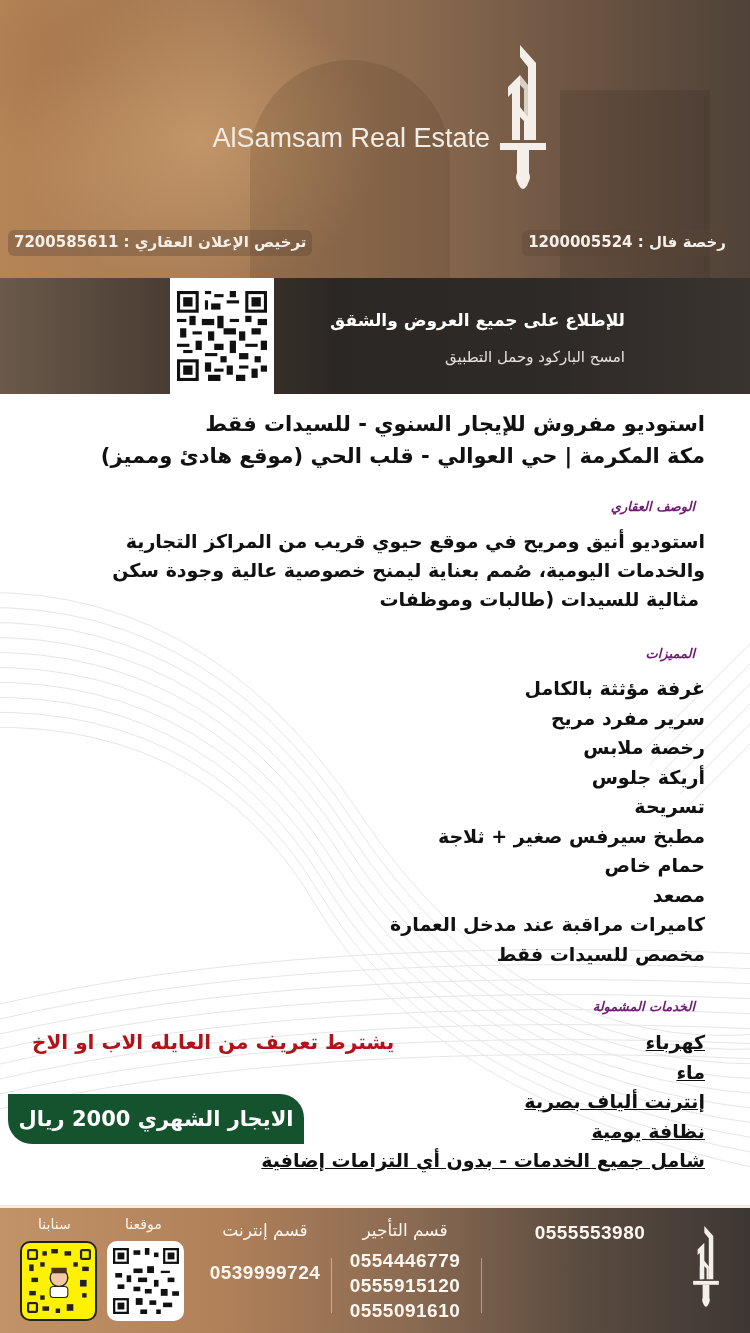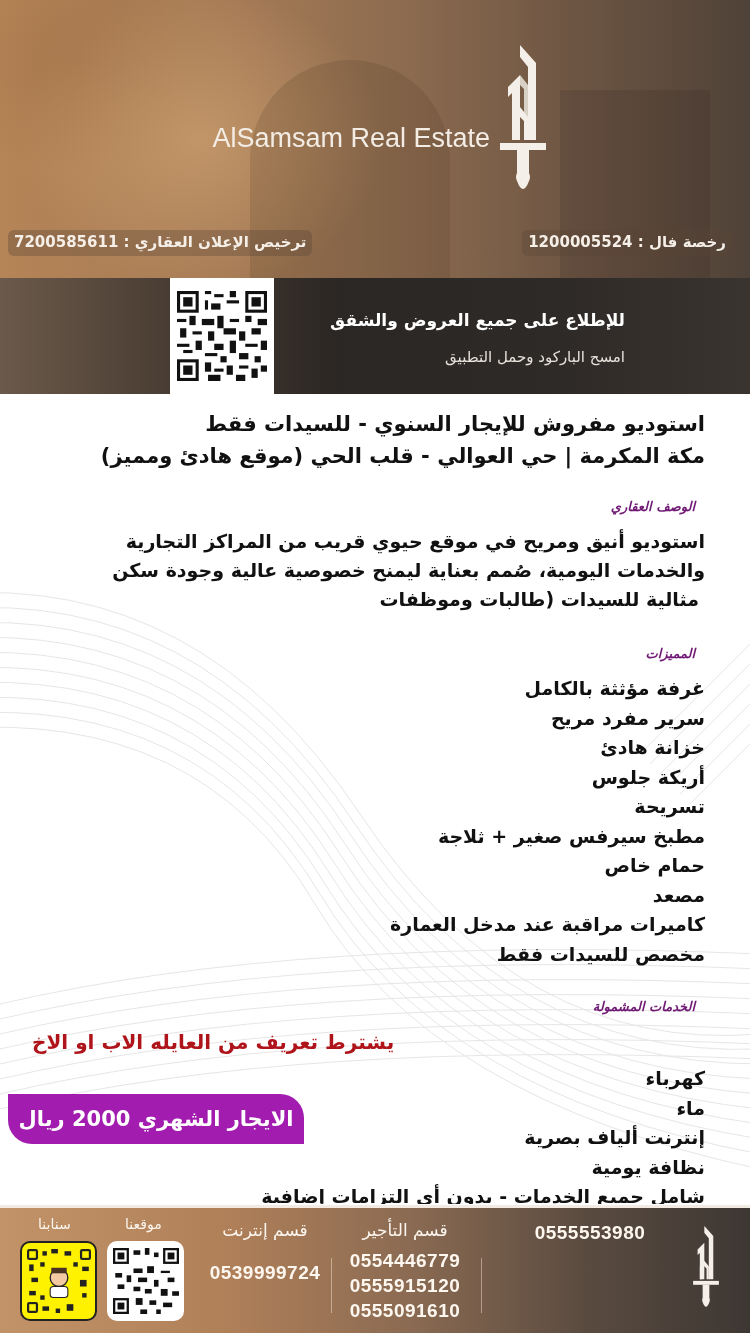--- a/index.html
+++ b/index.html
@@ -271,7 +271,7 @@
   <ul class="list" style="top:280px;">
     <li>غرفة مؤثثة بالكامل</li>
     <li>سرير مفرد مريح</li>
-    <li>خزانة هادئ</li>
+    <li>رخصة ملابس</li>
     <li>أريكة جلوس</li>
     <li>تسريحة</li>
     <li>مطبخ سيرفس صغير + ثلاجة</li>

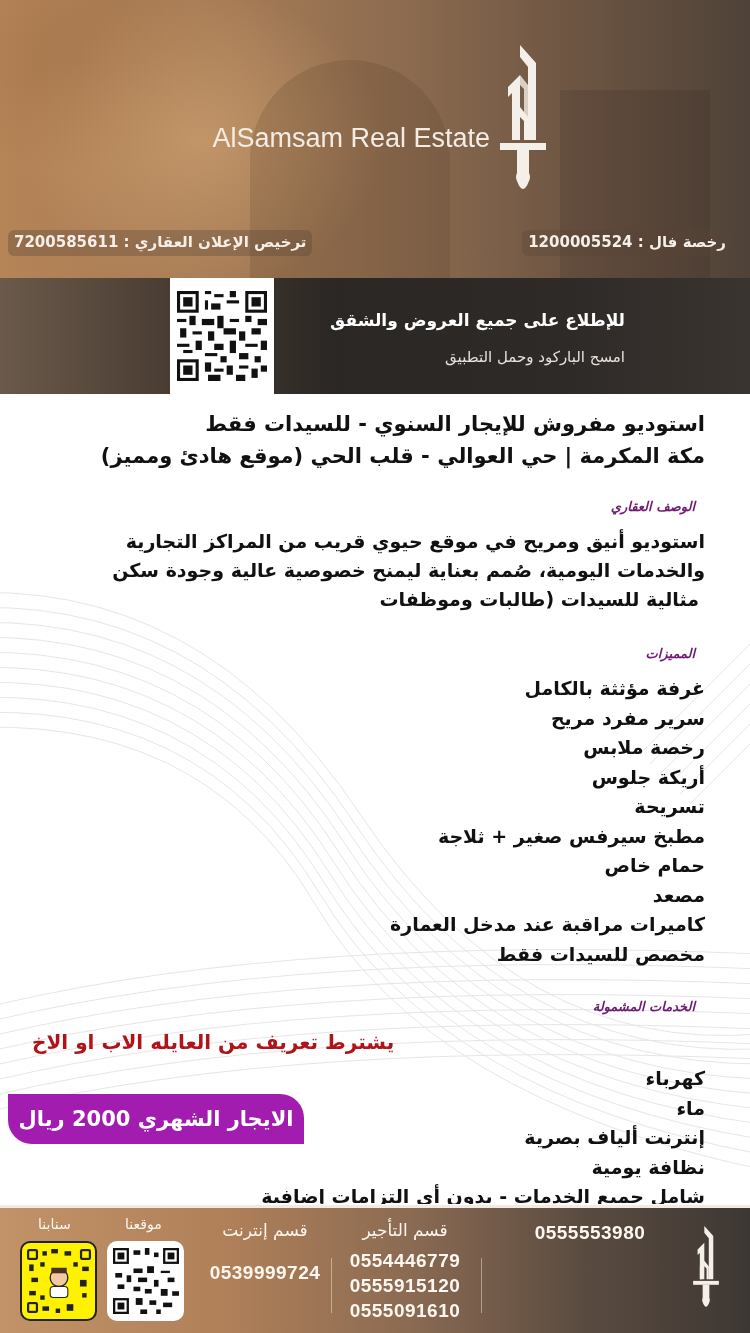--- a/index.html
+++ b/index.html
@@ -282,7 +282,7 @@
   </ul>
 
   <div class="section-title" style="top:605px;">الخدمات المشمولة</div>
-  <ul class="list" style="top:670px;">
+  <ul class="list" style="top:634px;text-decoration:underline;">
     <li>كهرباء</li>
     <li>ماء</li>
     <li>إنترنت ألياف بصرية</li>

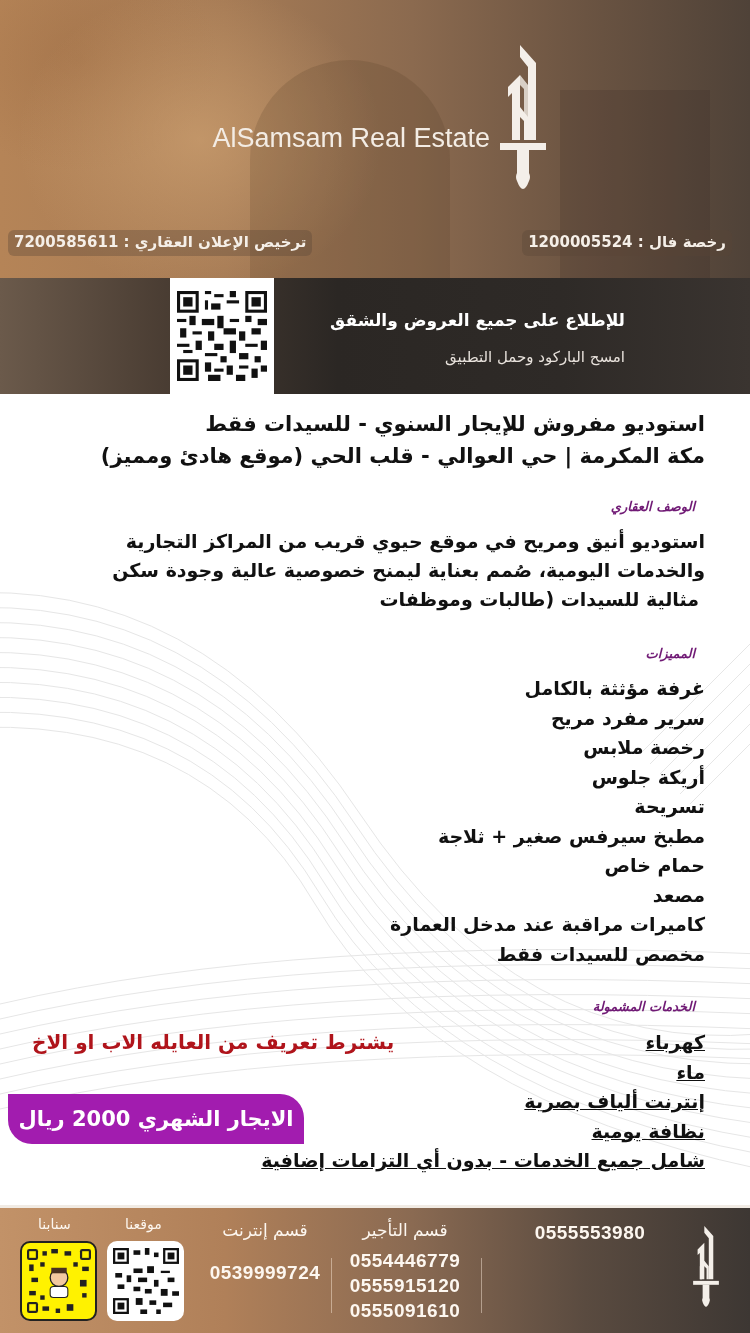--- a/index.html
+++ b/index.html
@@ -103,7 +103,7 @@
   }
   .price-tag {
     position: absolute; left: 8px; top: 700px; width: 296px; height: 50px;
-    background: #a21caf;
+    background: #14532d;
     border-radius: 0 24px 0 24px;
     color: #ffffff; font-size: 21px; font-weight: bold;
     display: flex; align-items: center; justify-content: center;

